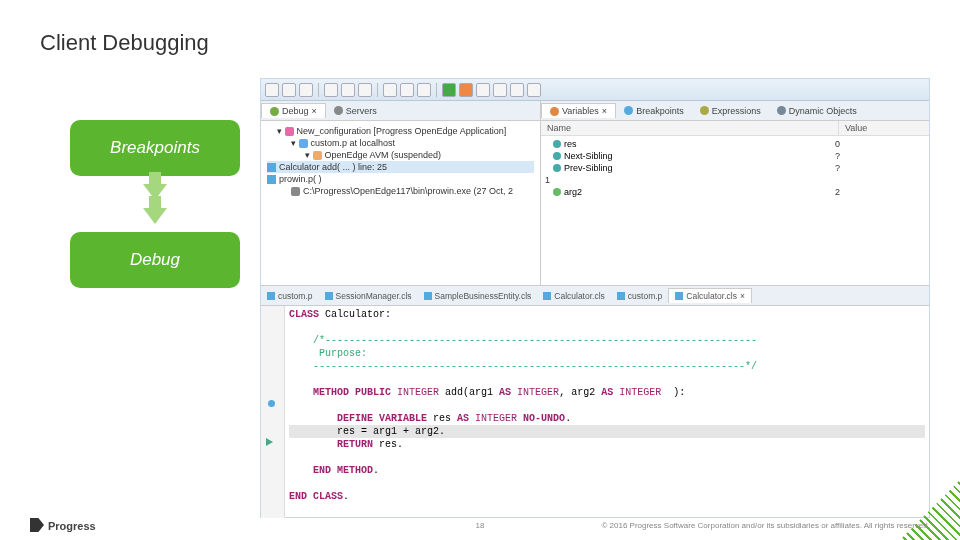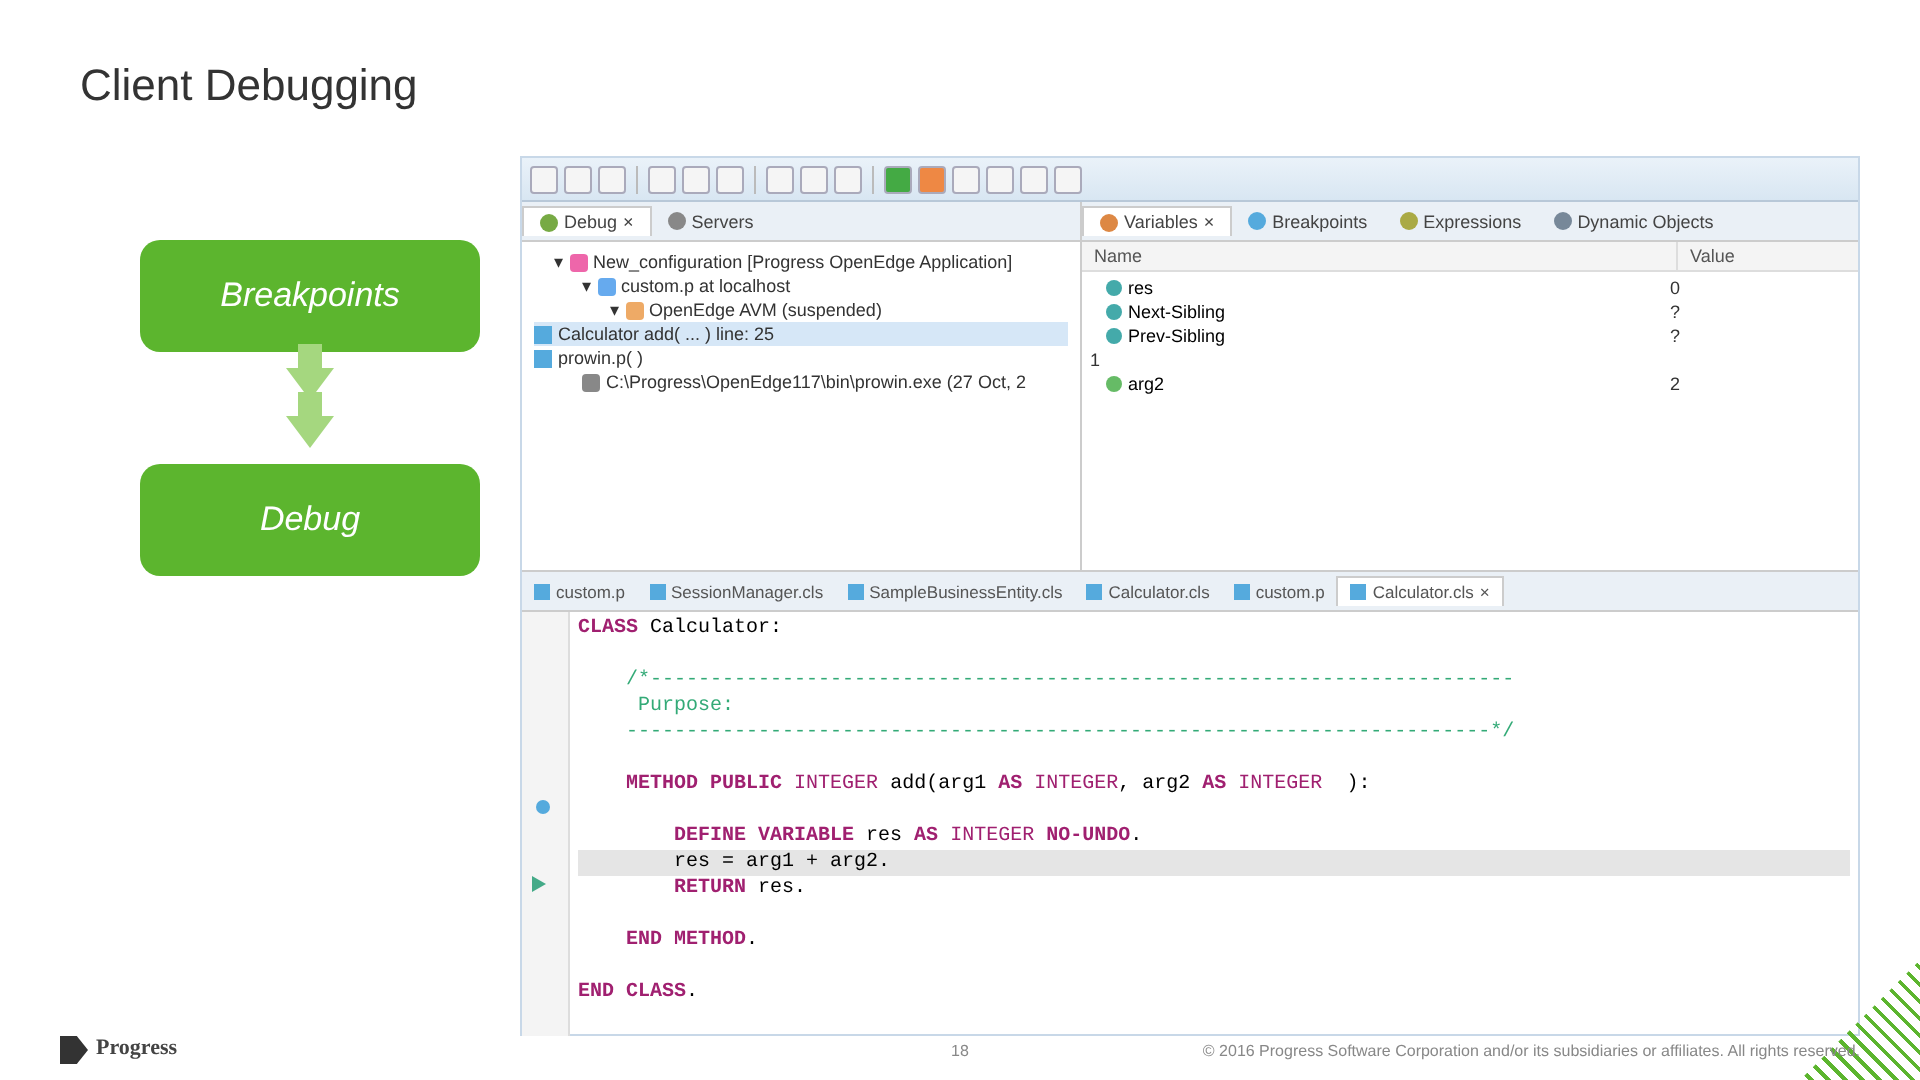--- a/index.html
+++ b/index.html
@@ -74,7 +74,7 @@
 .hl { background: #e5e5e5; }
 
 .footer { position: absolute; bottom: 8px; left: 0; right: 0; display: flex; align-items: center; justify-content: space-between; padding: 0 30px; font-size: 8px; color: #888; }
-.logo { display: flex; align-items: flex-start; gap: 4px; font-size: 11px; font-weight: bold; color: #444; font-family: Liberation Serif, serif; }
+.logo { display: flex; align-items: flex-end; gap: 4px; font-size: 11px; font-weight: bold; color: #444; }
 .logo-ic { width: 14px; height: 14px; background: #333; clip-path: polygon(0 0, 60% 0, 100% 50%, 60% 100%, 0 100%); }
 .page-num { position: absolute; left: 50%; transform: translateX(-50%); }
 

